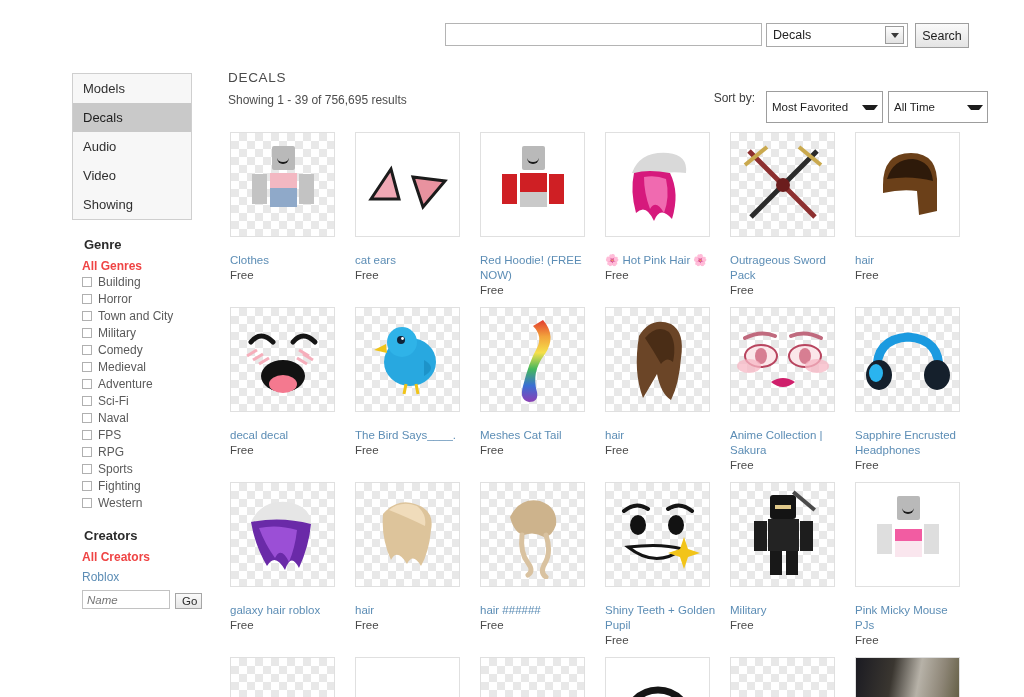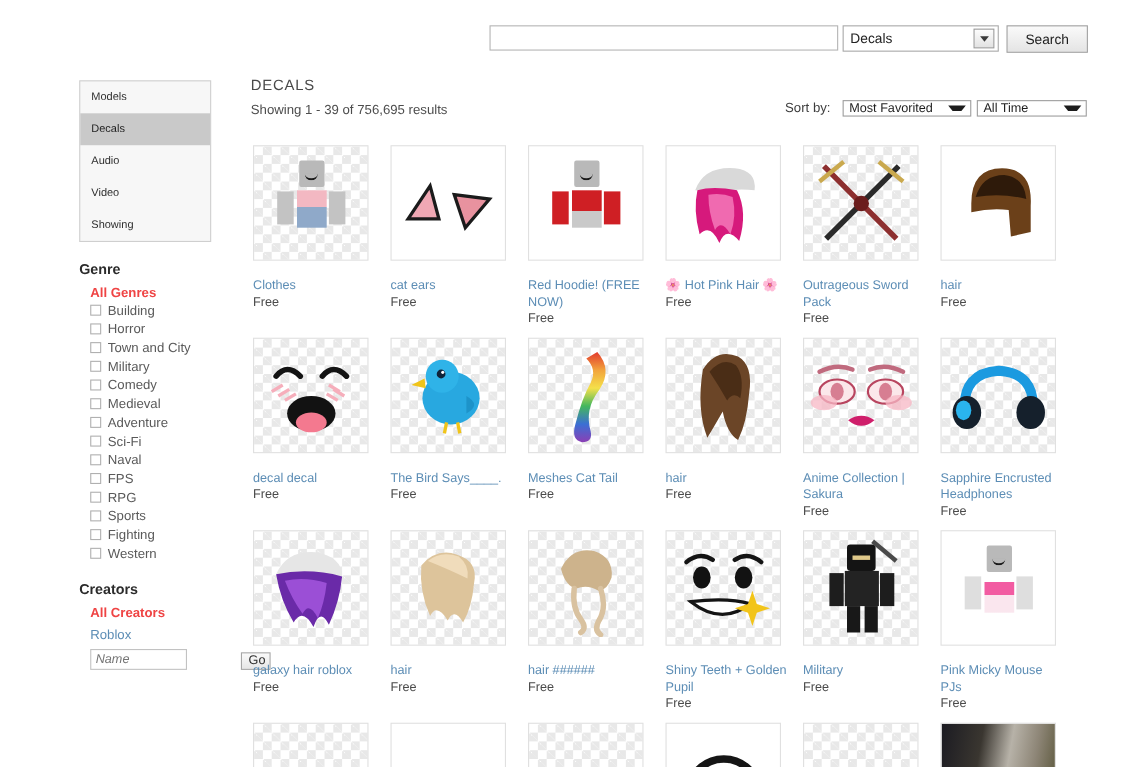--- a/index.html
+++ b/index.html
@@ -58,7 +58,7 @@
   }
   .search-btn {
     position: absolute; left: 915px; top: 23px;
-    width: 74px; height: 25px;
+    width: 54px; height: 25px;
     border: 1px solid #9e9e9e;
     background: linear-gradient(#fafafa, #e4e4e4);
     font-family: "Liberation Sans", sans-serif;

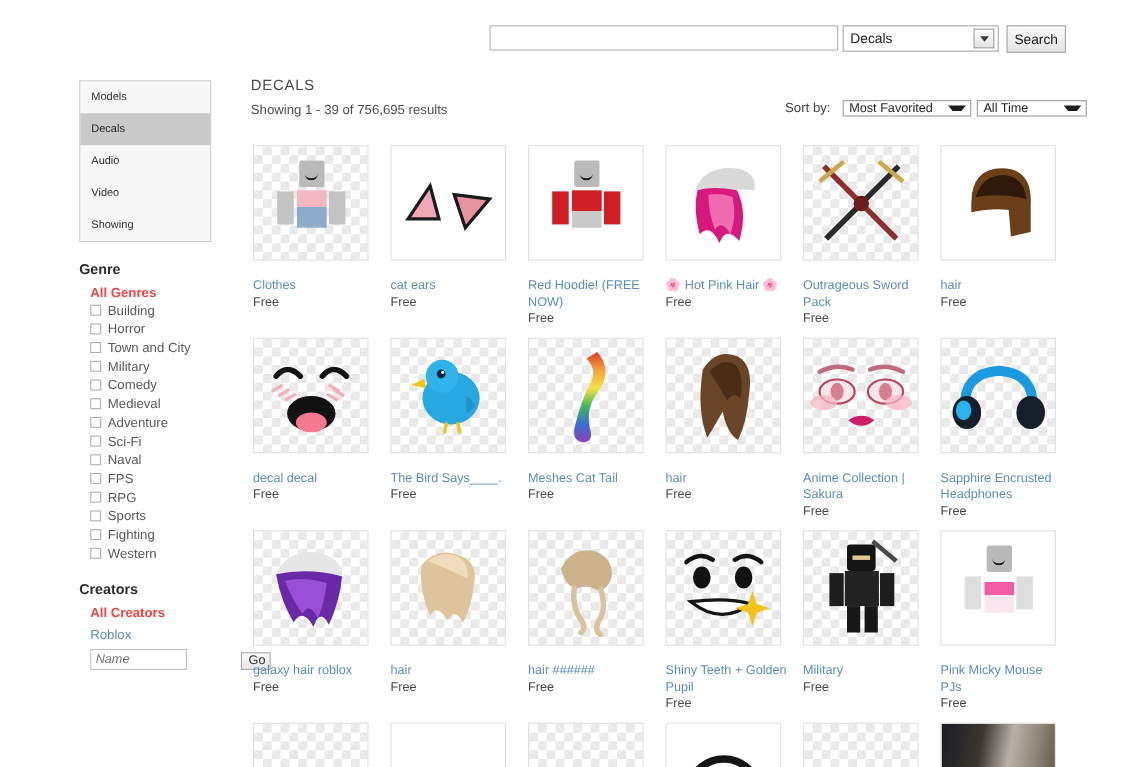--- a/index.html
+++ b/index.html
@@ -81,7 +81,7 @@
     height: 29px;
     line-height: 29px;
     padding-left: 10px;
-    font-size: 10px;
+    font-size: 13px;
     color: #2f2f2f;
     cursor: pointer;
   }

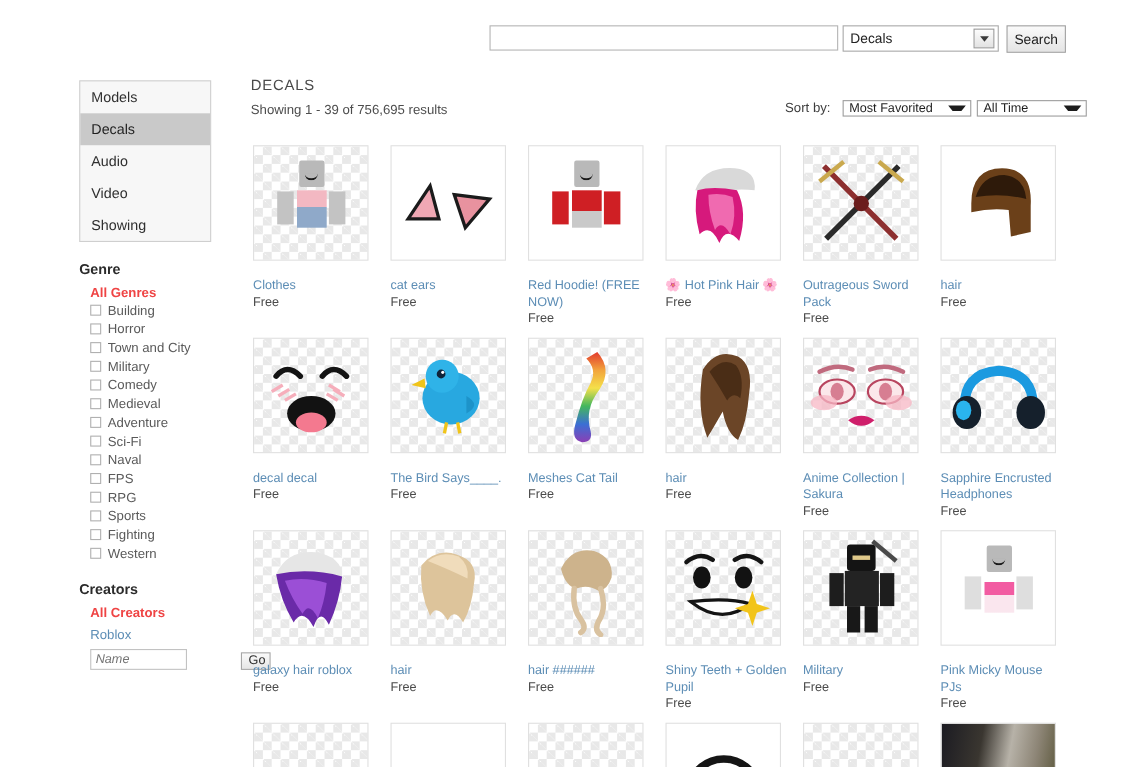--- a/index.html
+++ b/index.html
@@ -182,7 +182,7 @@
     margin-right: 6px;
   }
   .select-box {
-    height: 15px;
+    height: 32px;
     border: 1px solid #9d9d9d;
     background: #ffffff;
     display: flex; align-items: center;

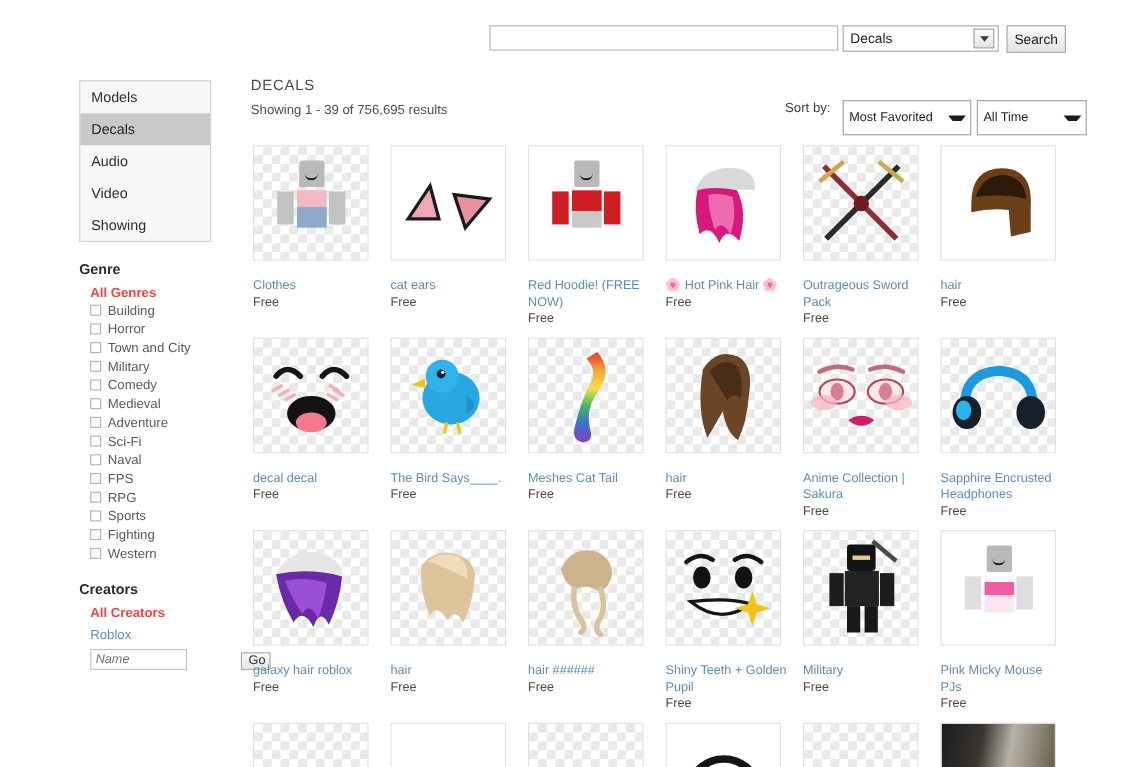--- a/index.html
+++ b/index.html
@@ -102,6 +102,7 @@
     font-size: 13px;
     font-weight: bold;
     color: #2b2b2b;
+    margin-left: 12px;
   }
   .facet-all {
     margin-top: 7px;

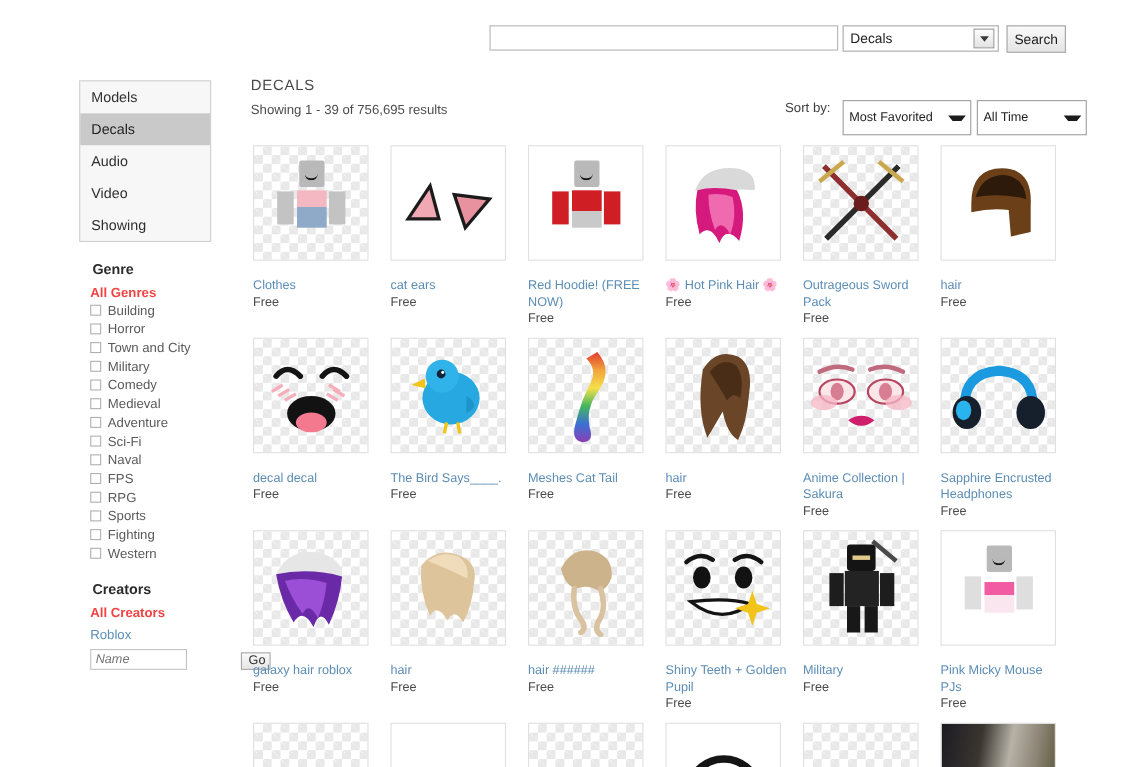--- a/index.html
+++ b/index.html
@@ -134,7 +134,7 @@
   }
   .creator-row {
     margin-top: 6px; margin-left: 10px;
-    display: flex; align-items: flex-end; gap: 44px;
+    display: flex; align-items: flex-end;
   }
   .creator-input {
     width: 88px; height: 19px;

